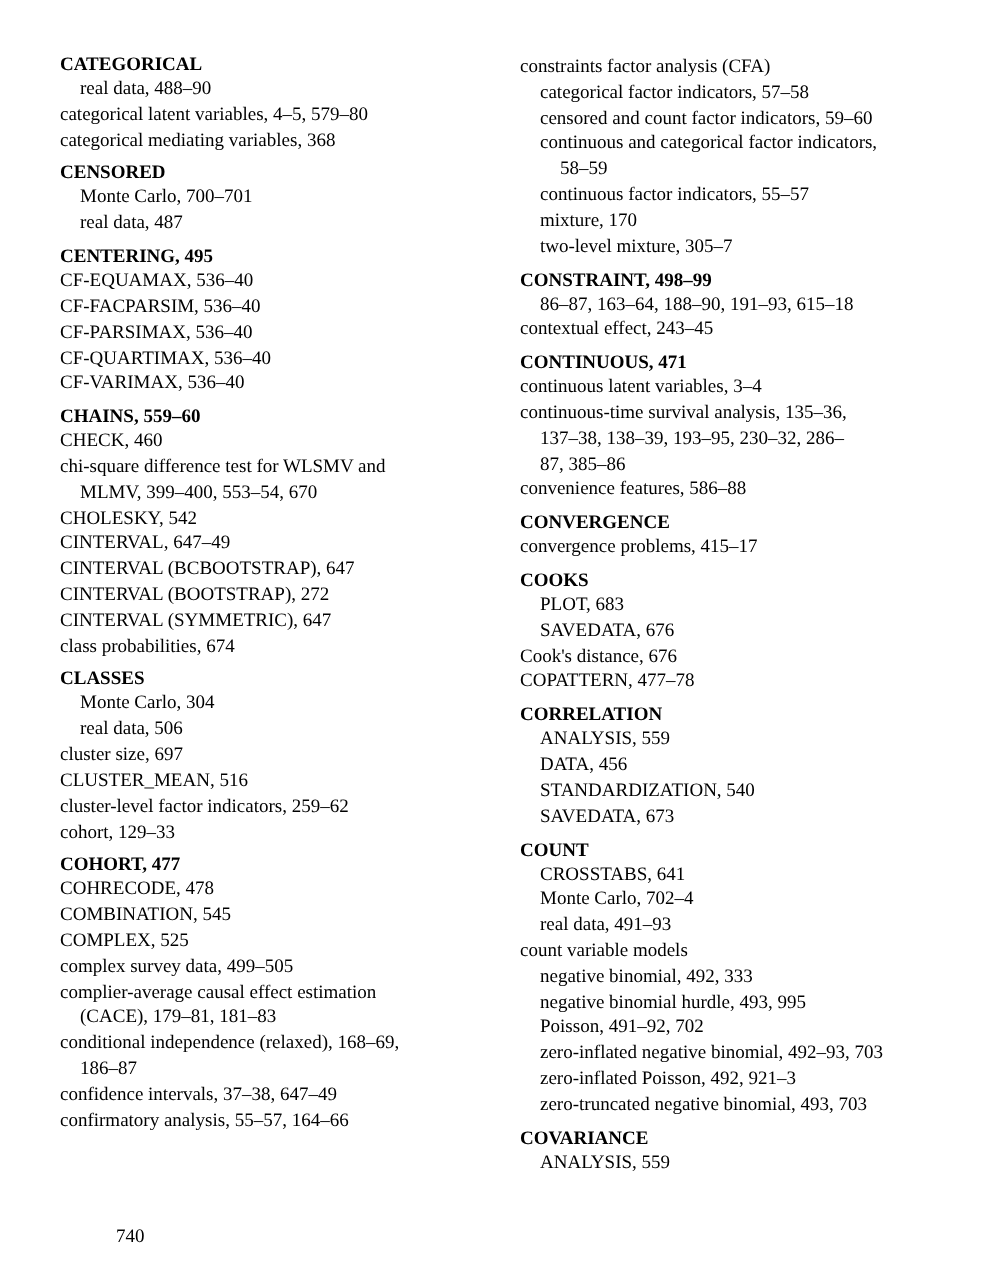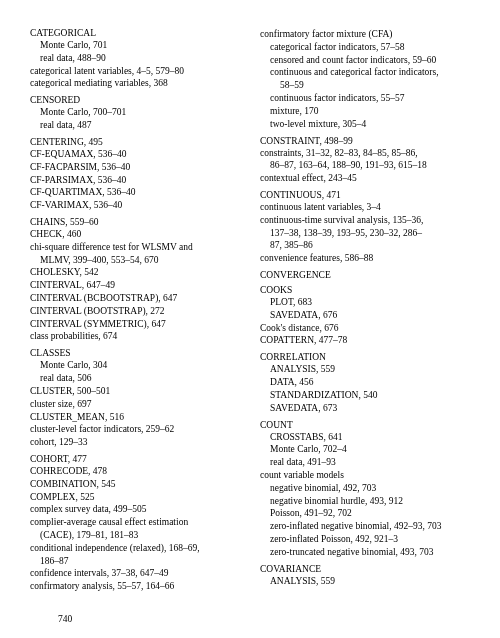--- a/index.html
+++ b/index.html
@@ -28,7 +28,7 @@
       padding-left: 10px;
     }
     .entry-head {
-      font-weight: normal;
+      font-weight: bold;
       font-size: 9.5px;
       text-transform: uppercase;
       margin-top: 5px;

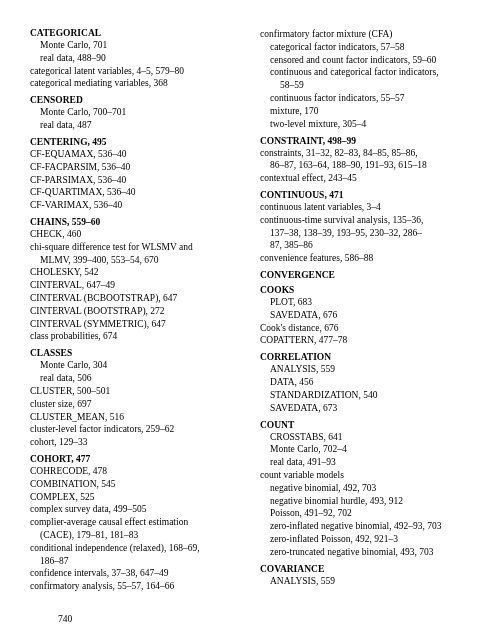--- a/index.html
+++ b/index.html
@@ -110,7 +110,7 @@
         <div class="entry-line">confirmatory analysis, 55–57, 164–66</div>
       </div>
     <div class="col" id="right-col">
-        <div class="entry-line">confirmatory factor mixture (CFA)</div>
+        <div class="entry-line">constraints factor analysis (CFA)</div>
         <div class="entry-sub">categorical factor indicators, 57–58</div>
         <div class="entry-sub">censored and count factor indicators, 59–60</div>
         <div class="entry-sub">continuous and categorical factor indicators,</div>

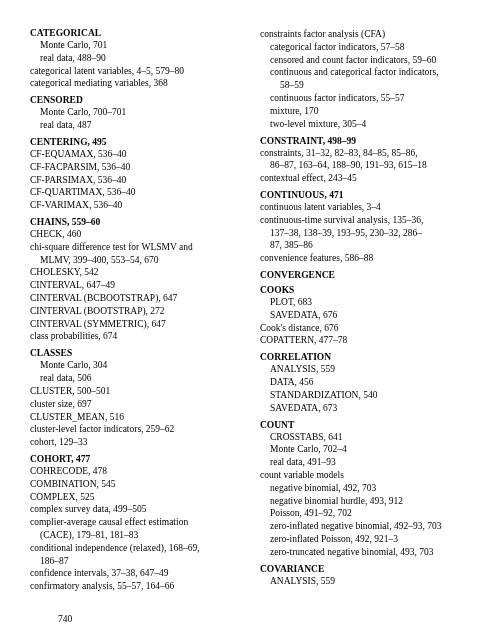--- a/index.html
+++ b/index.html
@@ -66,7 +66,6 @@
   <div class="page">
     <div class="col" id="left-col">
         <div class="entry-head">CATEGORICAL</div>
-        <div class="entry-sub">Monte Carlo, 701</div>
         <div class="entry-sub">real data, 488–90</div>
         <div class="entry-line">categorical latent variables, 4–5, 579–80</div>
         <div class="entry-line">categorical mediating variables, 368</div>

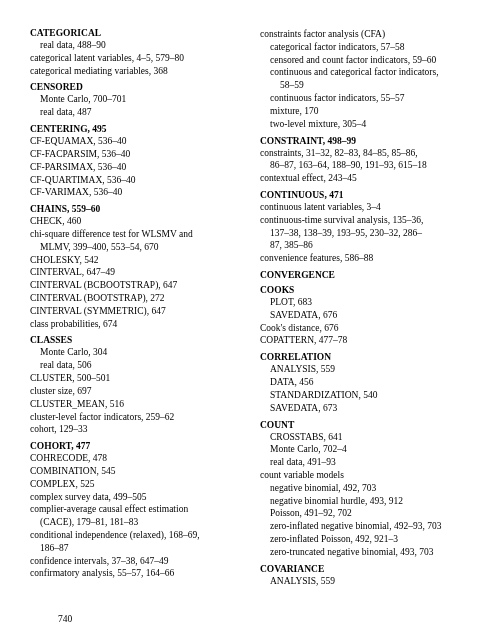--- a/index.html
+++ b/index.html
@@ -116,7 +116,7 @@
         <div class="entry-sub" style="padding-left: 20px;">58–59</div>
         <div class="entry-sub">continuous factor indicators, 55–57</div>
         <div class="entry-sub">mixture, 170</div>
-        <div class="entry-sub">two-level mixture, 305–4</div>
+        <div class="entry-sub">two-level mixture, 305–7</div>
         <div class="entry-head">CONSTRAINT, 498–99</div>
         <div class="entry-line">constraints, 31–32, 82–83, 84–85, 85–86,</div>
         <div class="entry-sub">86–87, 163–64, 188–90, 191–93, 615–18</div>

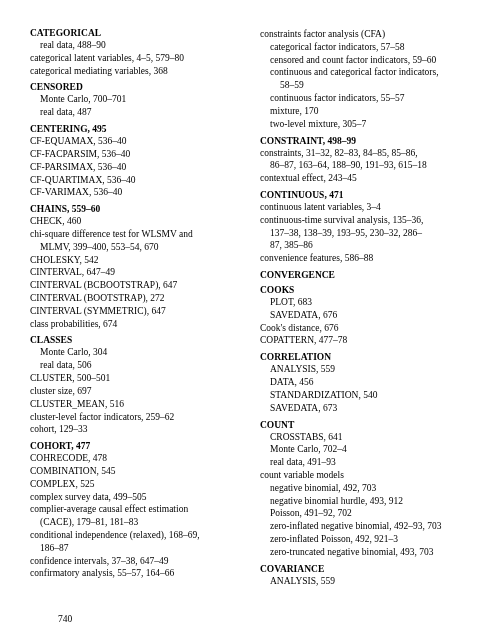--- a/index.html
+++ b/index.html
@@ -118,7 +118,6 @@
         <div class="entry-sub">mixture, 170</div>
         <div class="entry-sub">two-level mixture, 305–7</div>
         <div class="entry-head">CONSTRAINT, 498–99</div>
-        <div class="entry-line">constraints, 31–32, 82–83, 84–85, 85–86,</div>
         <div class="entry-sub">86–87, 163–64, 188–90, 191–93, 615–18</div>
         <div class="entry-line">contextual effect, 243–45</div>
         <div class="entry-head">CONTINUOUS, 471</div>

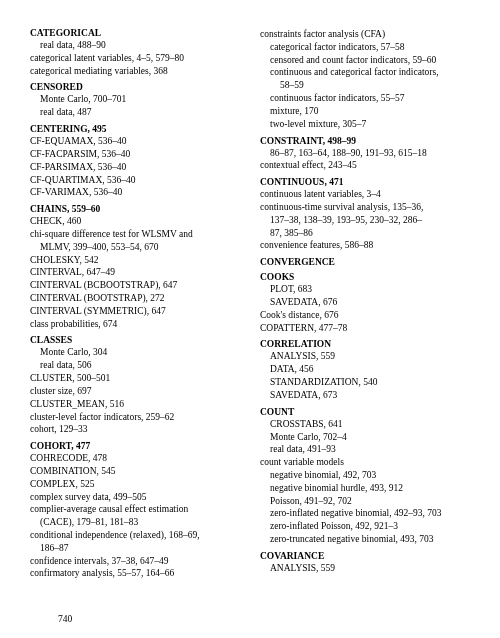--- a/index.html
+++ b/index.html
@@ -127,6 +127,7 @@
         <div class="entry-sub">87, 385–86</div>
         <div class="entry-line">convenience features, 586–88</div>
         <div class="entry-head">CONVERGENCE</div>
+        <div class="entry-line">convergence problems, 415–17</div>
         <div class="entry-head">COOKS</div>
         <div class="entry-sub">PLOT, 683</div>
         <div class="entry-sub">SAVEDATA, 676</div>

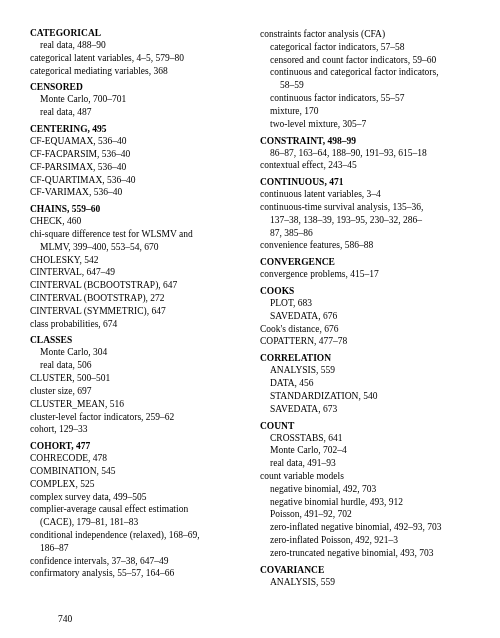--- a/index.html
+++ b/index.html
@@ -91,7 +91,6 @@
         <div class="entry-head">CLASSES</div>
         <div class="entry-sub">Monte Carlo, 304</div>
         <div class="entry-sub">real data, 506</div>
-        <div class="entry-line">CLUSTER, 500–501</div>
         <div class="entry-line">cluster size, 697</div>
         <div class="entry-line">CLUSTER_MEAN, 516</div>
         <div class="entry-line">cluster-level factor indicators, 259–62</div>

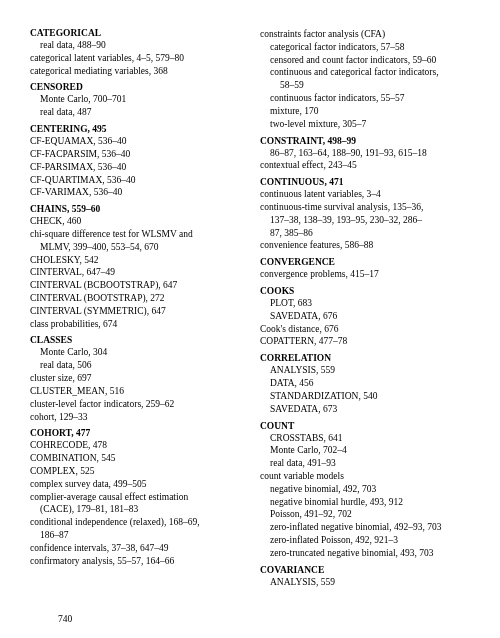--- a/index.html
+++ b/index.html
@@ -142,7 +142,7 @@
         <div class="entry-sub">Monte Carlo, 702–4</div>
         <div class="entry-sub">real data, 491–93</div>
         <div class="entry-line">count variable models</div>
-        <div class="entry-sub">negative binomial, 492, 703</div>
+        <div class="entry-sub">negative binomial, 492, 333</div>
         <div class="entry-sub">negative binomial hurdle, 493, 912</div>
         <div class="entry-sub">Poisson, 491–92, 702</div>
         <div class="entry-sub">zero-inflated negative binomial, 492–93, 703</div>

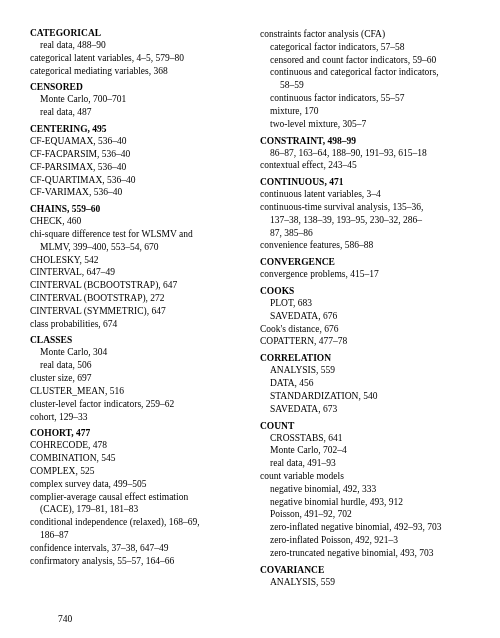--- a/index.html
+++ b/index.html
@@ -143,7 +143,7 @@
         <div class="entry-sub">real data, 491–93</div>
         <div class="entry-line">count variable models</div>
         <div class="entry-sub">negative binomial, 492, 333</div>
-        <div class="entry-sub">negative binomial hurdle, 493, 912</div>
+        <div class="entry-sub">negative binomial hurdle, 493, 995</div>
         <div class="entry-sub">Poisson, 491–92, 702</div>
         <div class="entry-sub">zero-inflated negative binomial, 492–93, 703</div>
         <div class="entry-sub">zero-inflated Poisson, 492, 921–3</div>

